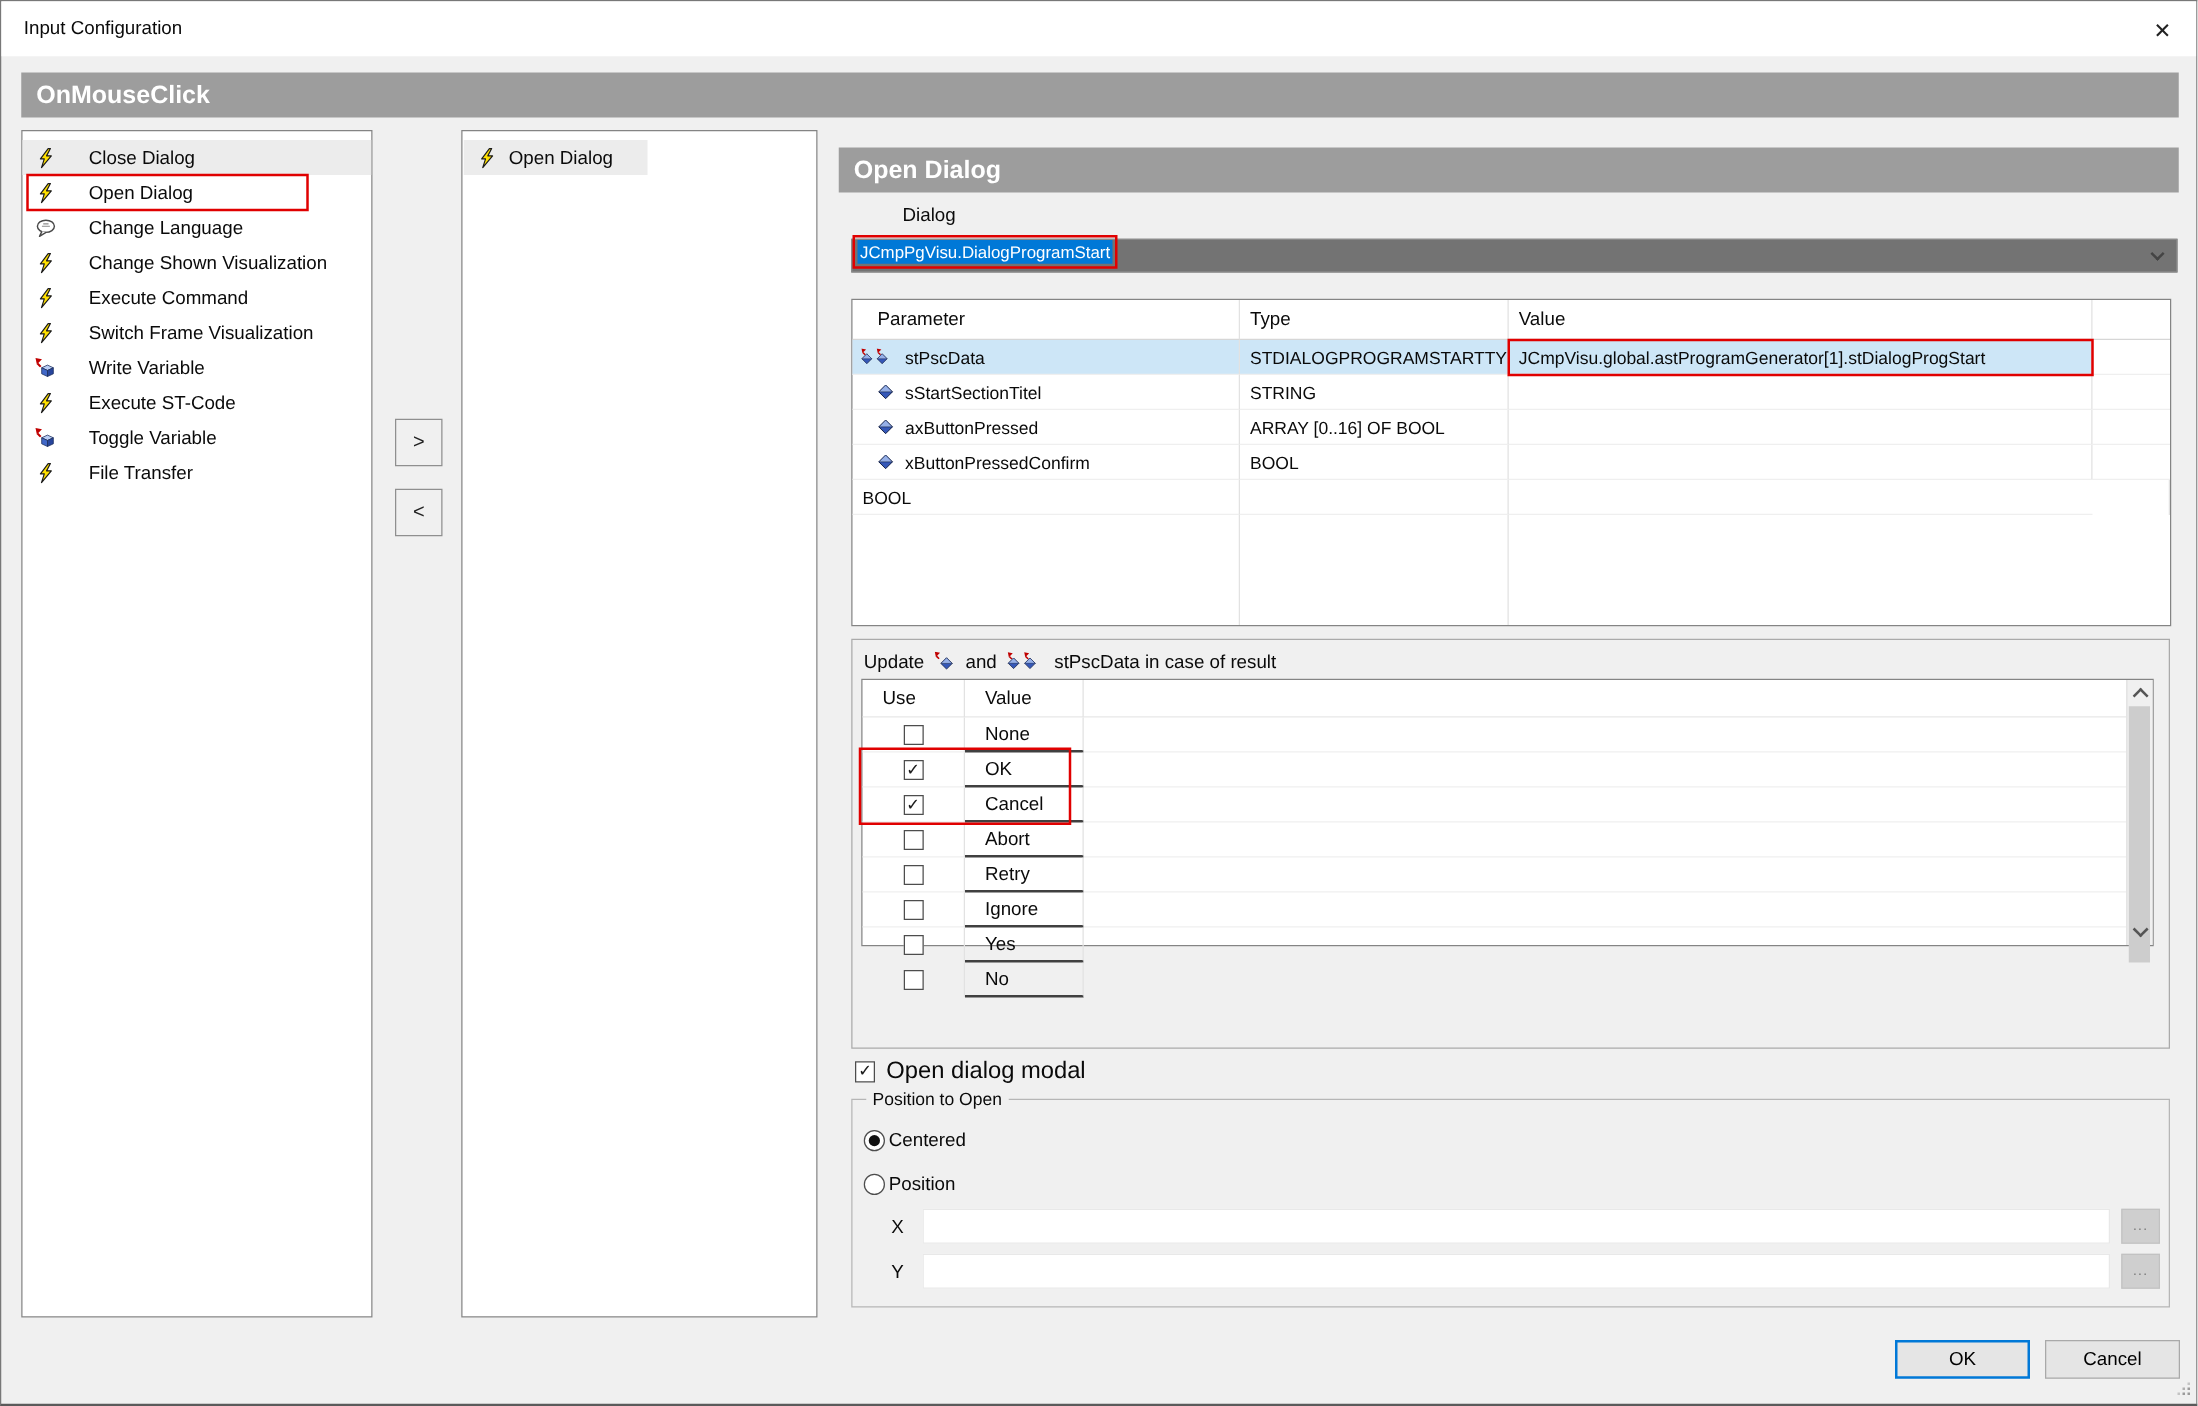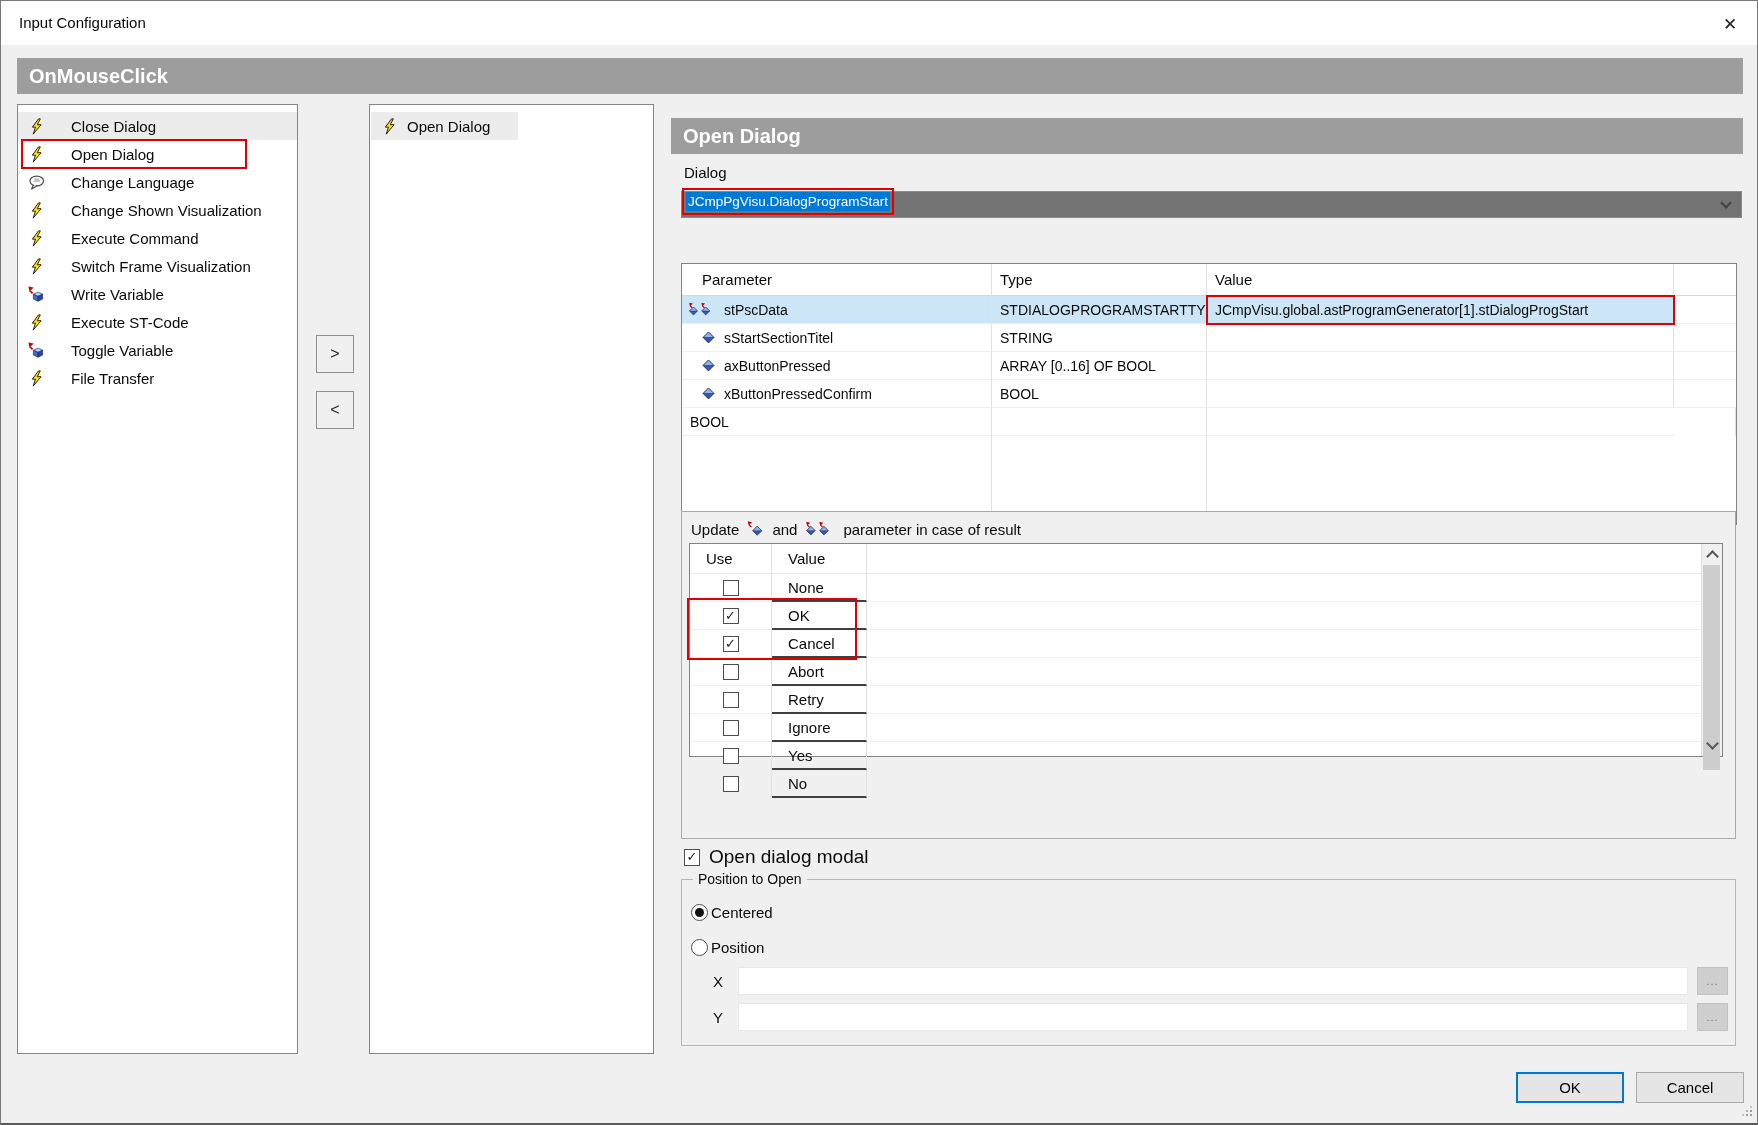--- a/index.html
+++ b/index.html
@@ -33,7 +33,7 @@
   #btn-add { left:315px; top:334px; }
   #btn-remove { left:315px; top:390px; }
 
-  #lbl-dialog { position:absolute; left:683px; top:163px; font-size:15px; }
+  #lbl-dialog { position:absolute; left:721px; top:163px; font-size:15px; }
   #combo { position:absolute; left:680px; top:190px; width:1061px; height:27px; background:#737373; border:1px solid #8a8a8a; display:flex; align-items:flex-start; padding-left:4px; }
   .combo-sel { background:#0078d7; color:#fff; font-size:13.5px; padding:2px 2px; white-space:nowrap; outline:2px solid #e00000; outline-offset:2px; }
   .combo-chevron { position:absolute; right:11px; top:7px; width:8px; height:8px; border-right:2px solid #444; border-bottom:2px solid #444; transform:rotate(45deg); }

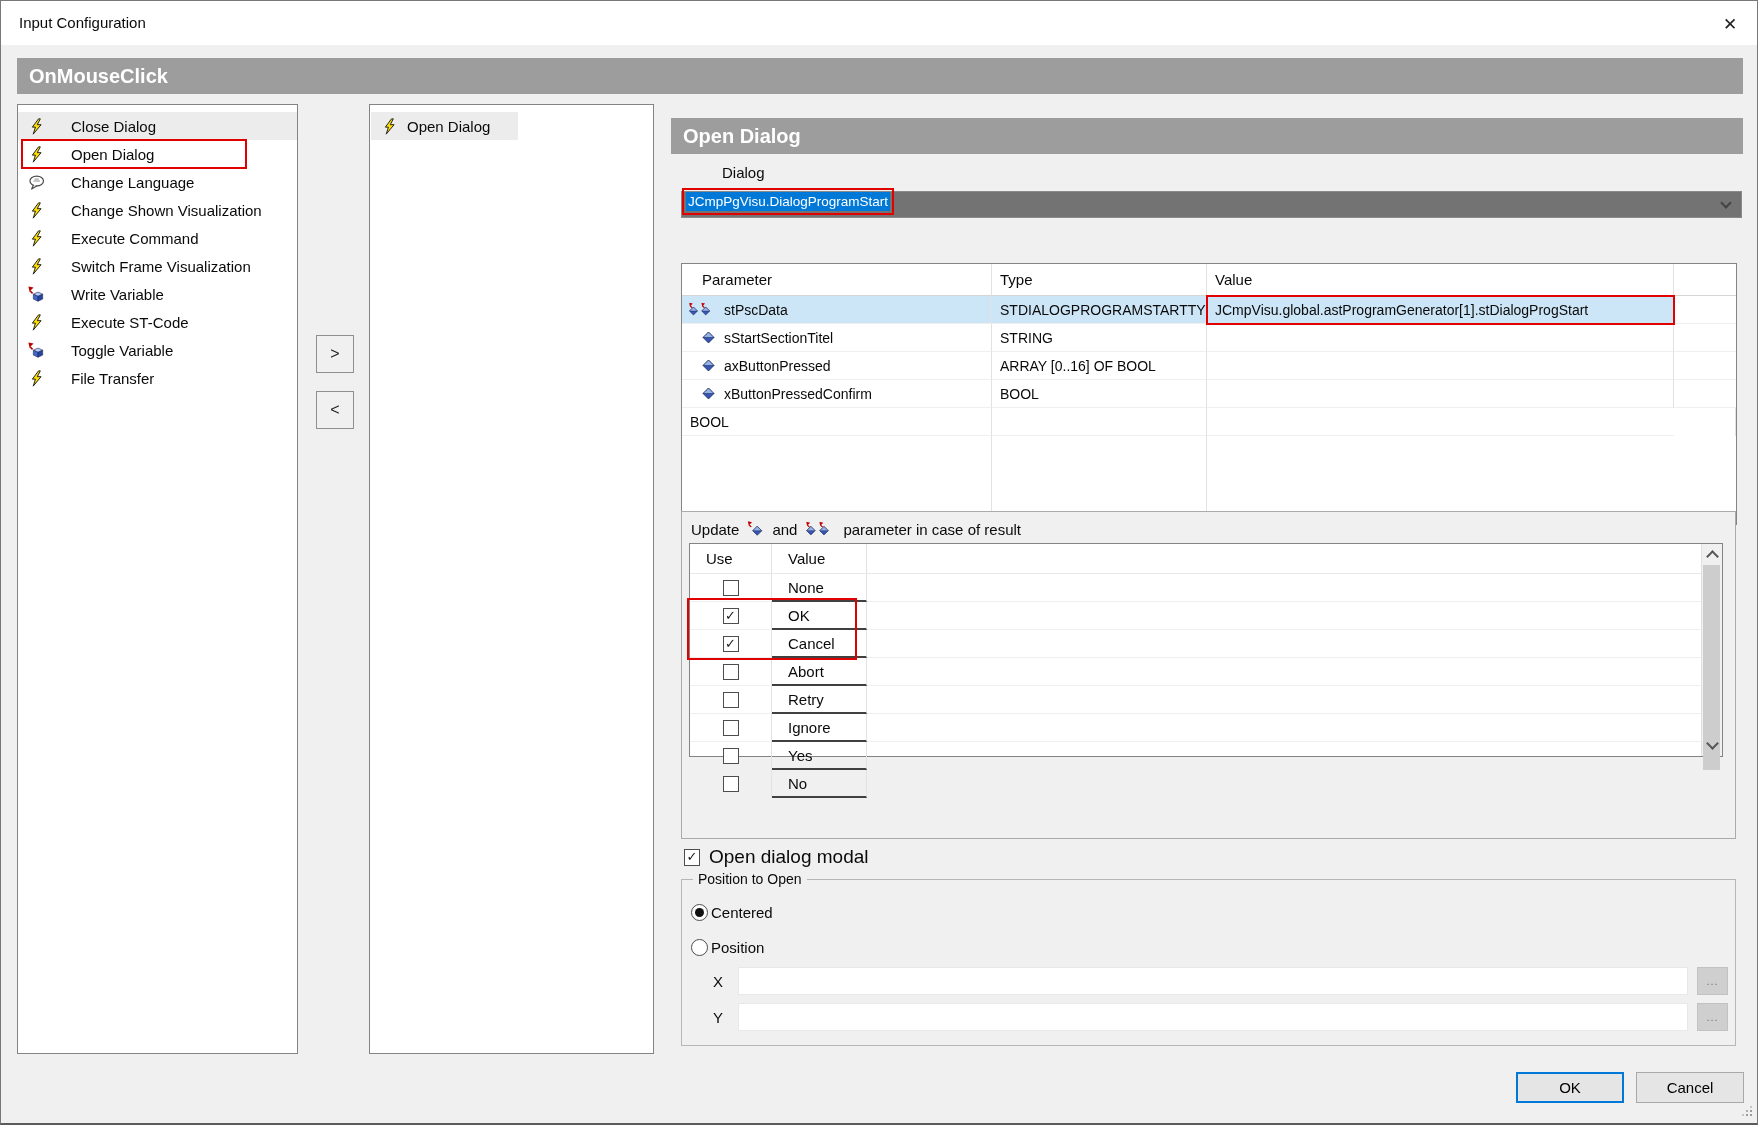--- a/index.html
+++ b/index.html
@@ -38,7 +38,7 @@
   .combo-sel { background:#0078d7; color:#fff; font-size:13.5px; padding:2px 2px; white-space:nowrap; outline:2px solid #e00000; outline-offset:2px; }
   .combo-chevron { position:absolute; right:11px; top:7px; width:8px; height:8px; border-right:2px solid #444; border-bottom:2px solid #444; transform:rotate(45deg); }
 
-  #param-table { position:absolute; left:680px; top:238px; width:1056px; height:262px; background:#fff; border:1px solid #848484; display:grid; grid-template-columns:310px 215px 467px 1fr; grid-template-rows:32px 28px 28px 28px 28px 28px 1fr;margin-top:24px; }
+  #param-table { position:absolute; left:680px; top:238px; width:1056px; height:262px; background:#fff; border:1px solid #848484; display:grid; grid-template-columns:310px 215px 467px 1fr; grid-template-rows:32px 28px 28px 28px 28px 28px 1fr; }
   .pt-hcell { font-size:15px; display:flex; align-items:center; padding-left:8px; border-bottom:1px solid #d6d6d6; border-right:1px solid #e2e2e2; white-space:nowrap; }
   .pt-hcell.last, .pt-cell.last { border-right:none; }
   .pt-hcell.first { padding-left:20px; }

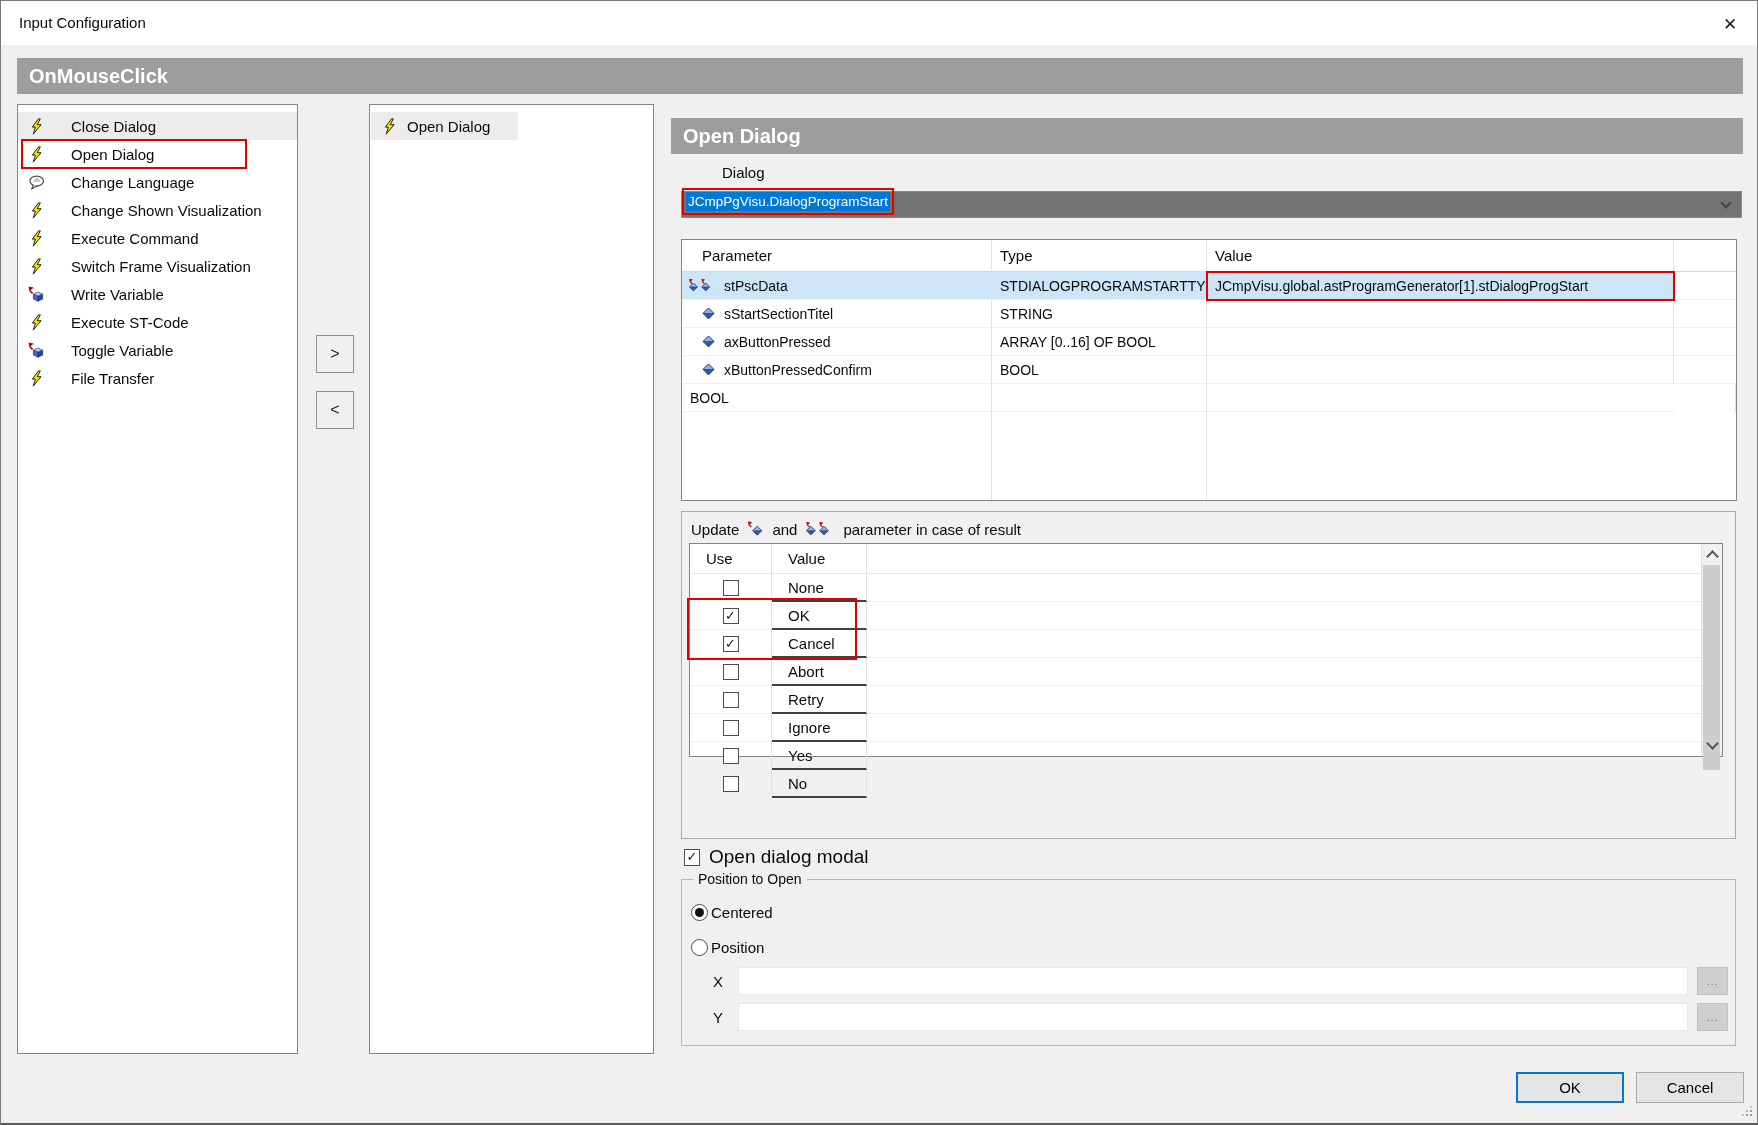--- a/index.html
+++ b/index.html
@@ -300,7 +300,7 @@
     <svg class="icon-lbl-io">
         <use href="#sym-param-io"></use>
       </svg>
-    <span>parameter in case of result</span>
+    <span>stPscData in case of result</span>
   </div>
 
   <div id="result-list">

